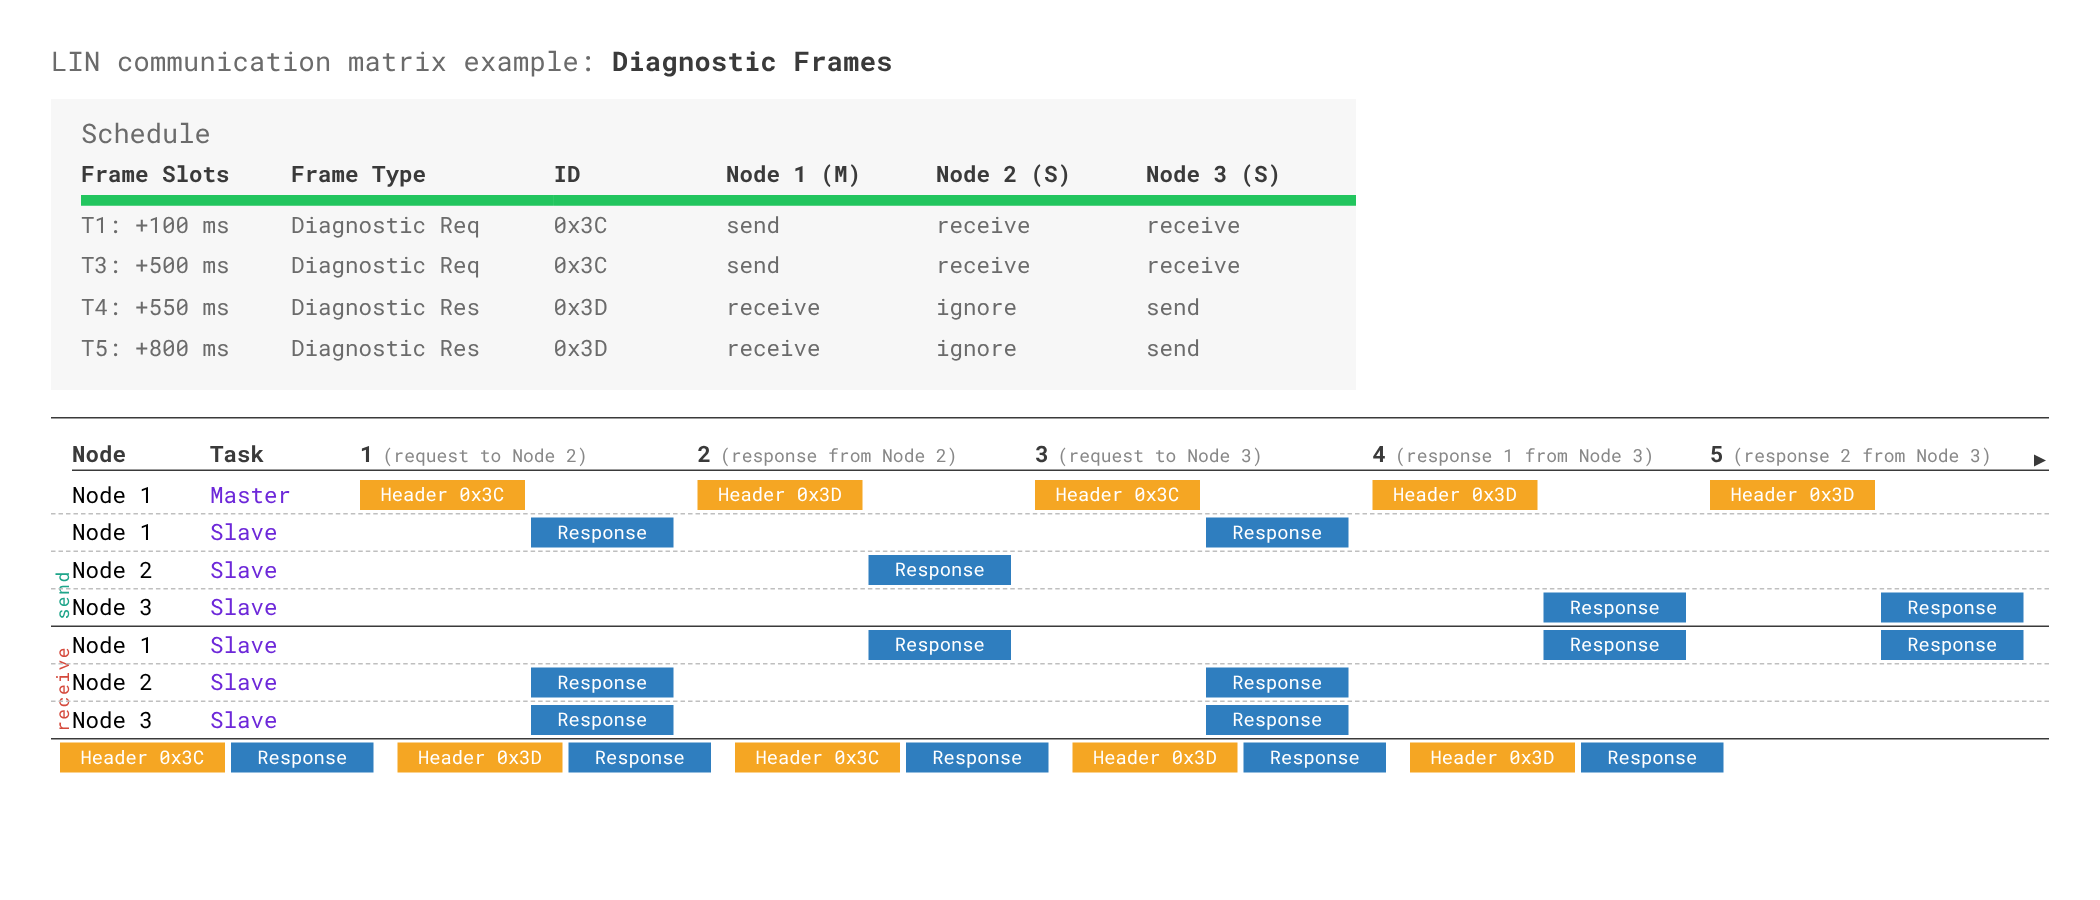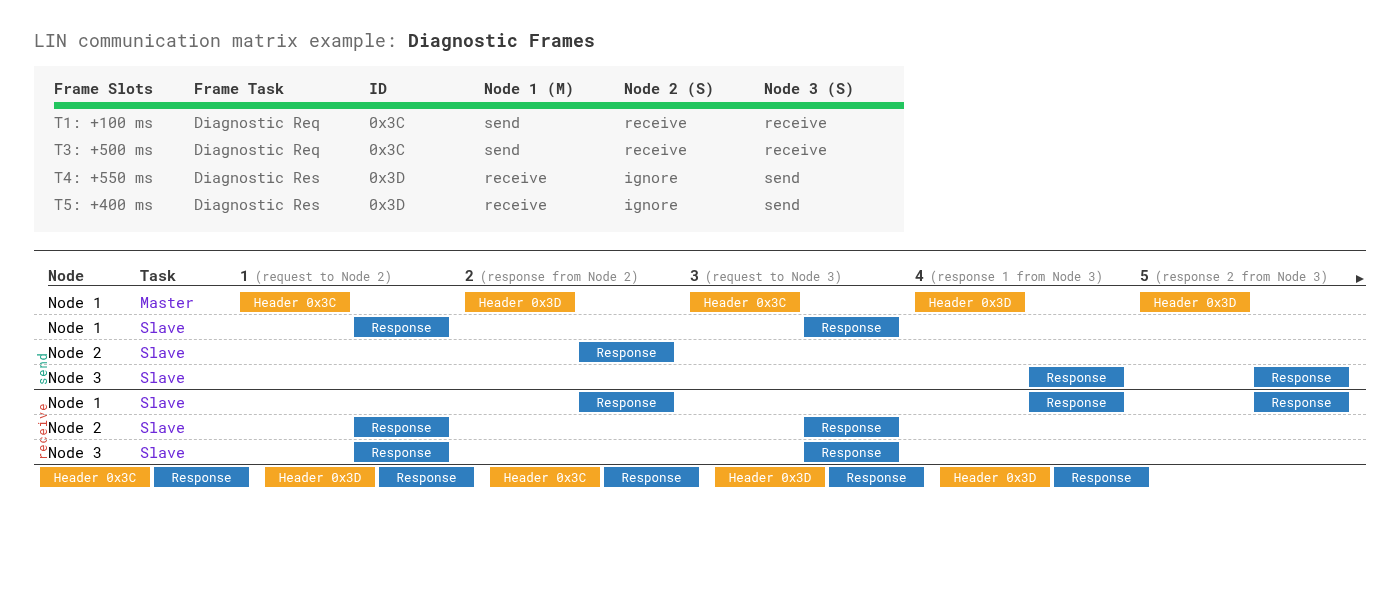--- a/index.html
+++ b/index.html
@@ -148,6 +148,7 @@
 </div>
 
 <div class="schedule-box">
+  <div class="schedule-title">Schedule</div>
   <table class="schedule">
     <colgroup>
       <col style="width:140px">

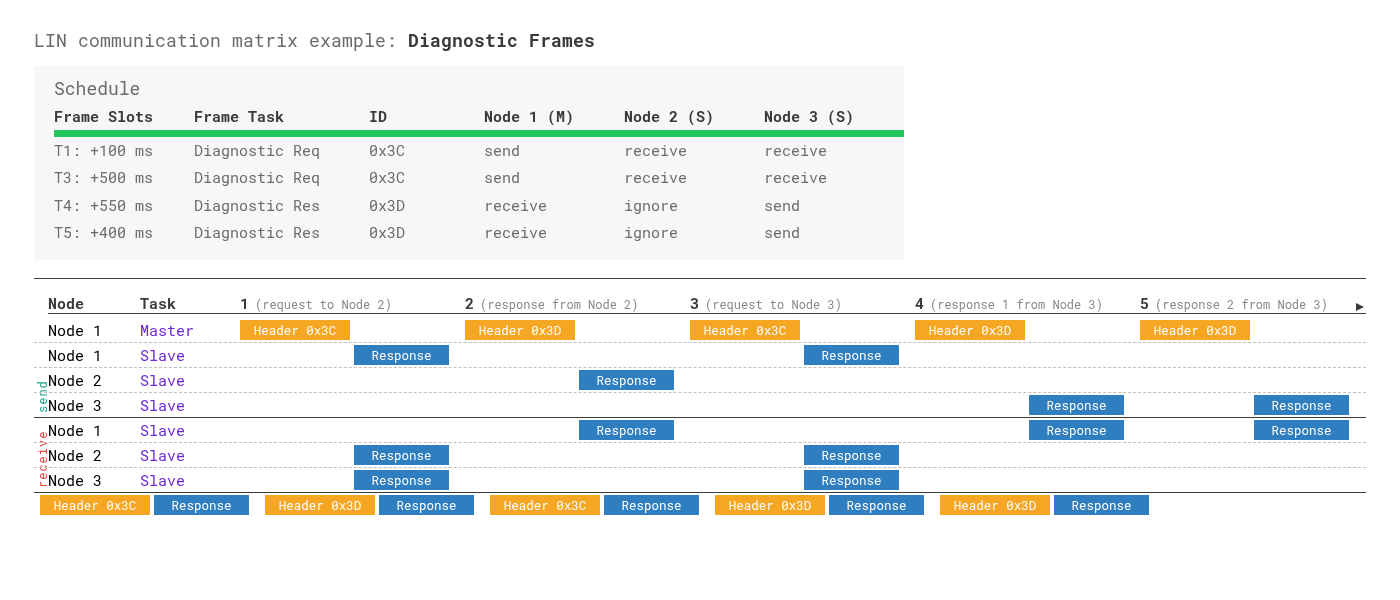--- a/index.html
+++ b/index.html
@@ -161,7 +161,7 @@
     <thead>
         <tr id="sched-head">
           <th>Frame Slots</th>
-          <th>Frame Task</th>
+          <th>Frame Type</th>
           <th>ID</th>
           <th>Node 1 (M)</th>
           <th>Node 2 (S)</th>

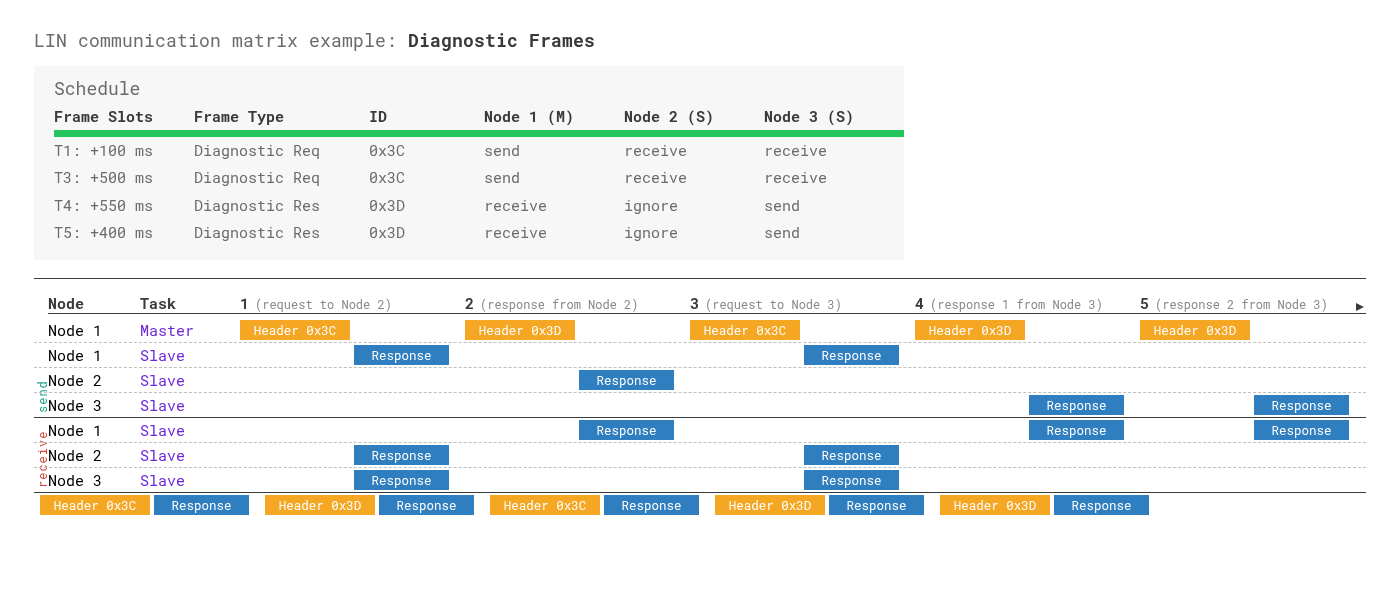--- a/index.html
+++ b/index.html
@@ -194,7 +194,7 @@
       <td class="clr-send">send</td>
     </tr>
     <tr>
-      <td>T5: +400 ms</td>
+      <td>T5: +800 ms</td>
       <td>Diagnostic Res</td>
       <td class="clr-id">0x3D</td>
       <td class="clr-recv">receive</td>

